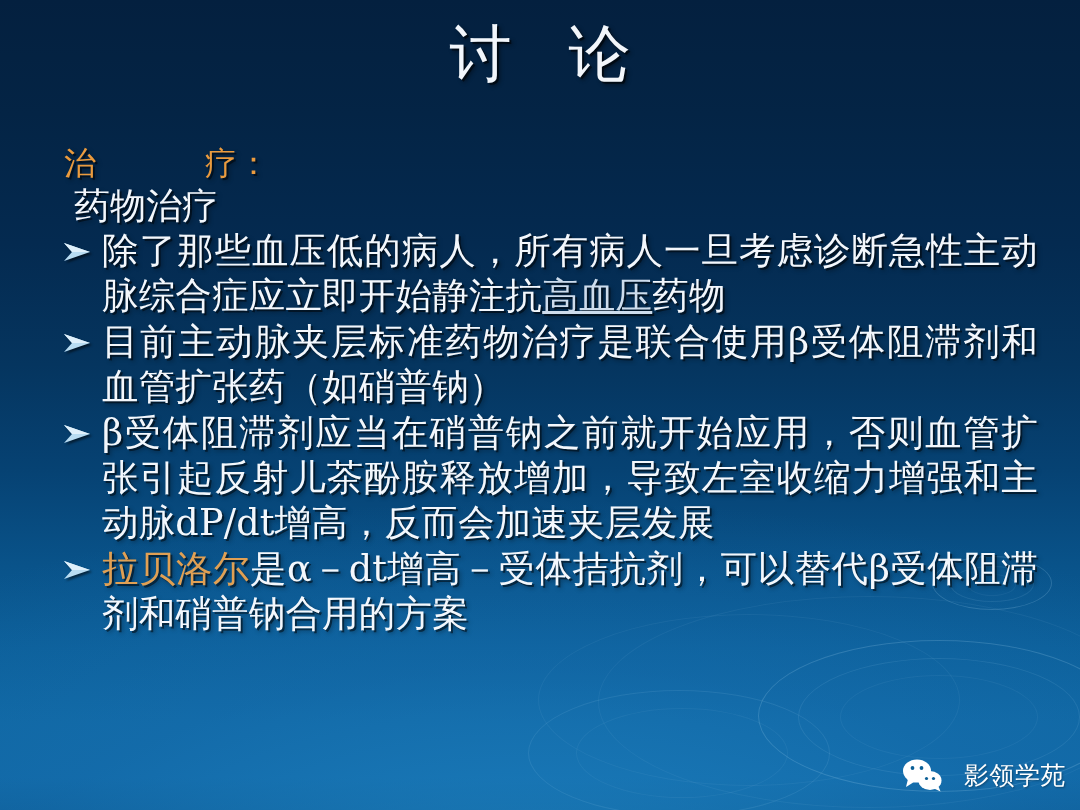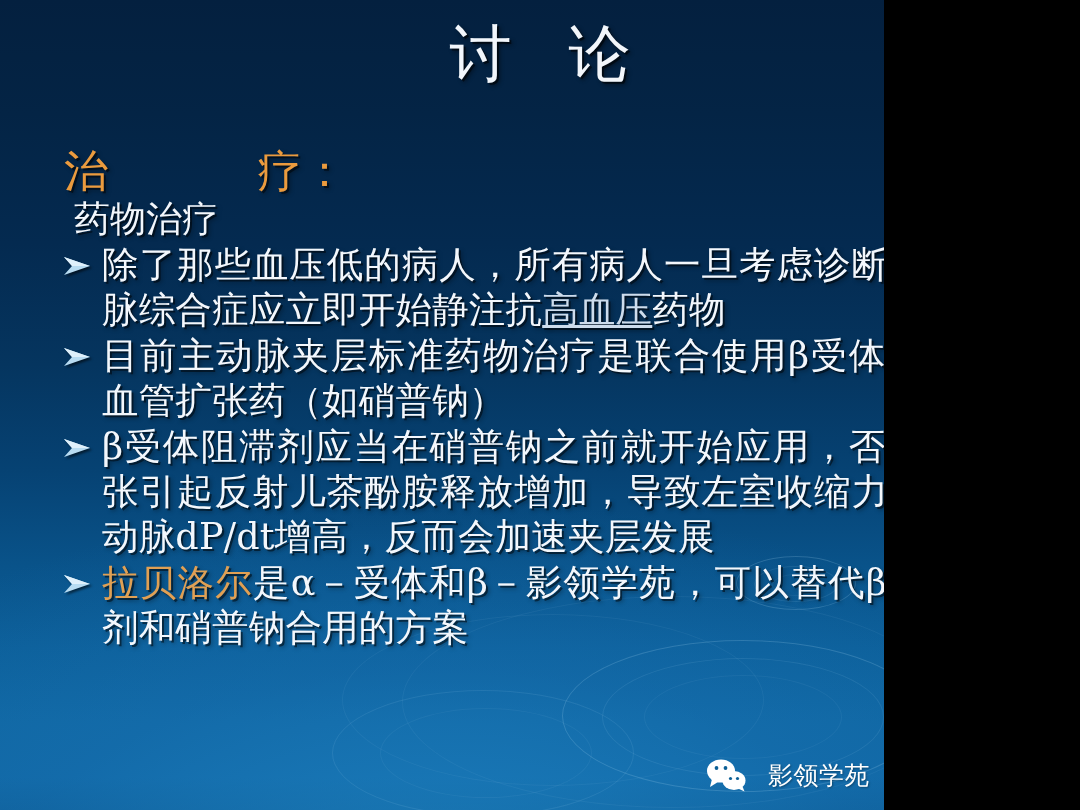--- a/index.html
+++ b/index.html
@@ -13,7 +13,7 @@
 
   #slide {
     position: relative;
-    width: 884px;
+    width: 1080px;
     height: 810px;
     overflow: hidden;
     background:

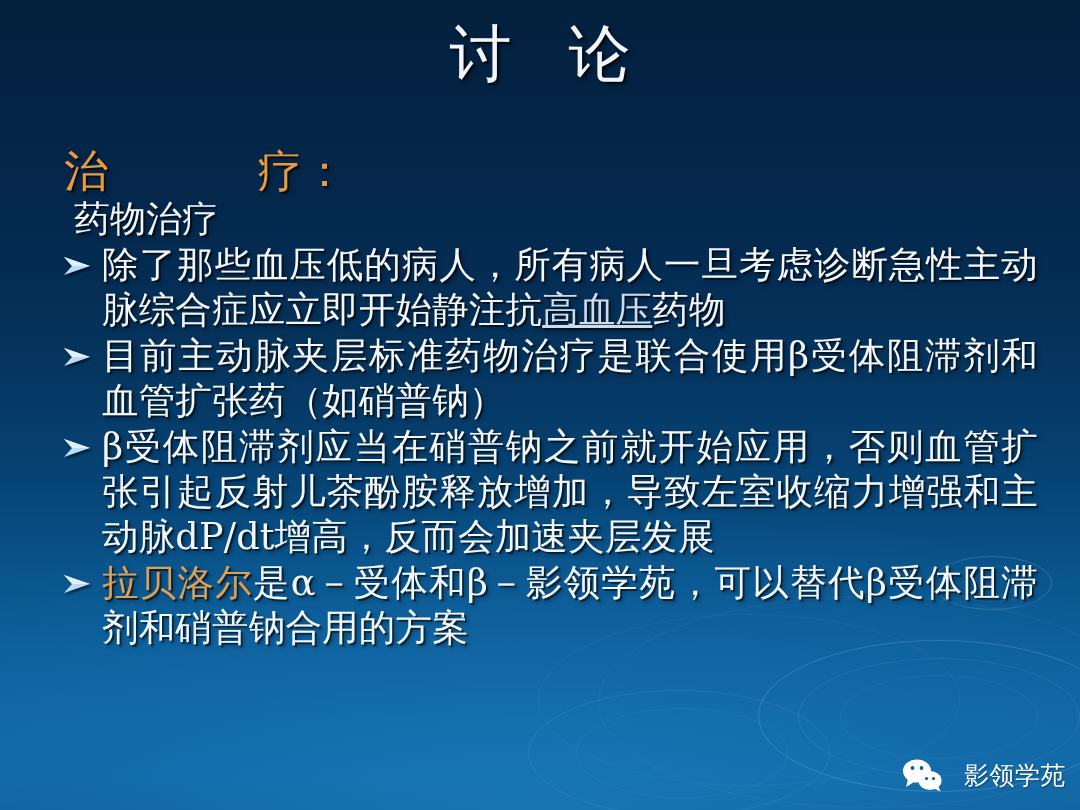--- a/index.html
+++ b/index.html
@@ -78,7 +78,7 @@
   }
 
   .subhead {
-    font-size: 44px;
+    font-size: 32px;
     line-height: 1.12;
     color: #eb9b3e;
     letter-spacing: 0.02em;

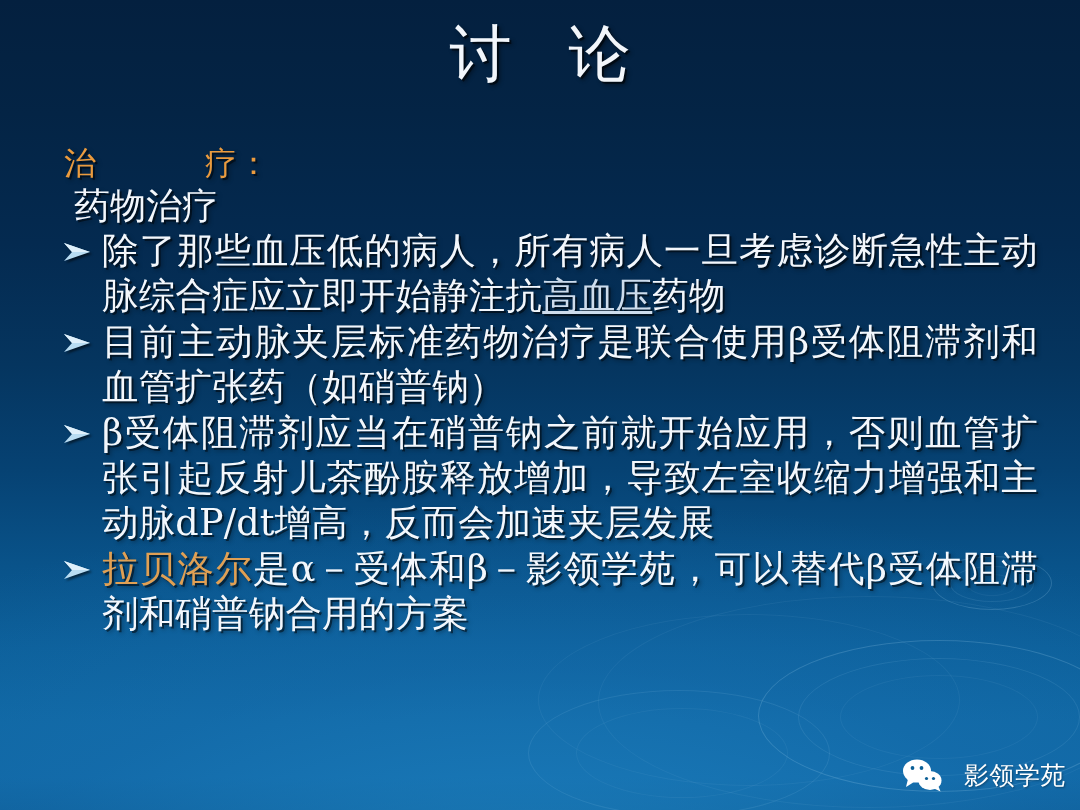--- a/index.html
+++ b/index.html
@@ -230,7 +230,7 @@
             <path d="M2 3 L28 12 L10 12 Z" fill="#dff0fb"></path>
           </svg>
         </span>
-        <span class="btext"><span class="hl">拉贝洛尔</span><span>是α－受体和β－影领学苑，可以替代β受体阻滞剂和硝普钠合用的方案</span></span>
+        <span class="btext"><span class="hl">拉贝洛尔</span><span>是α－dt增高－受体拮抗剂，可以替代β受体阻滞剂和硝普钠合用的方案</span></span>
       </li>
 
     </ul>

